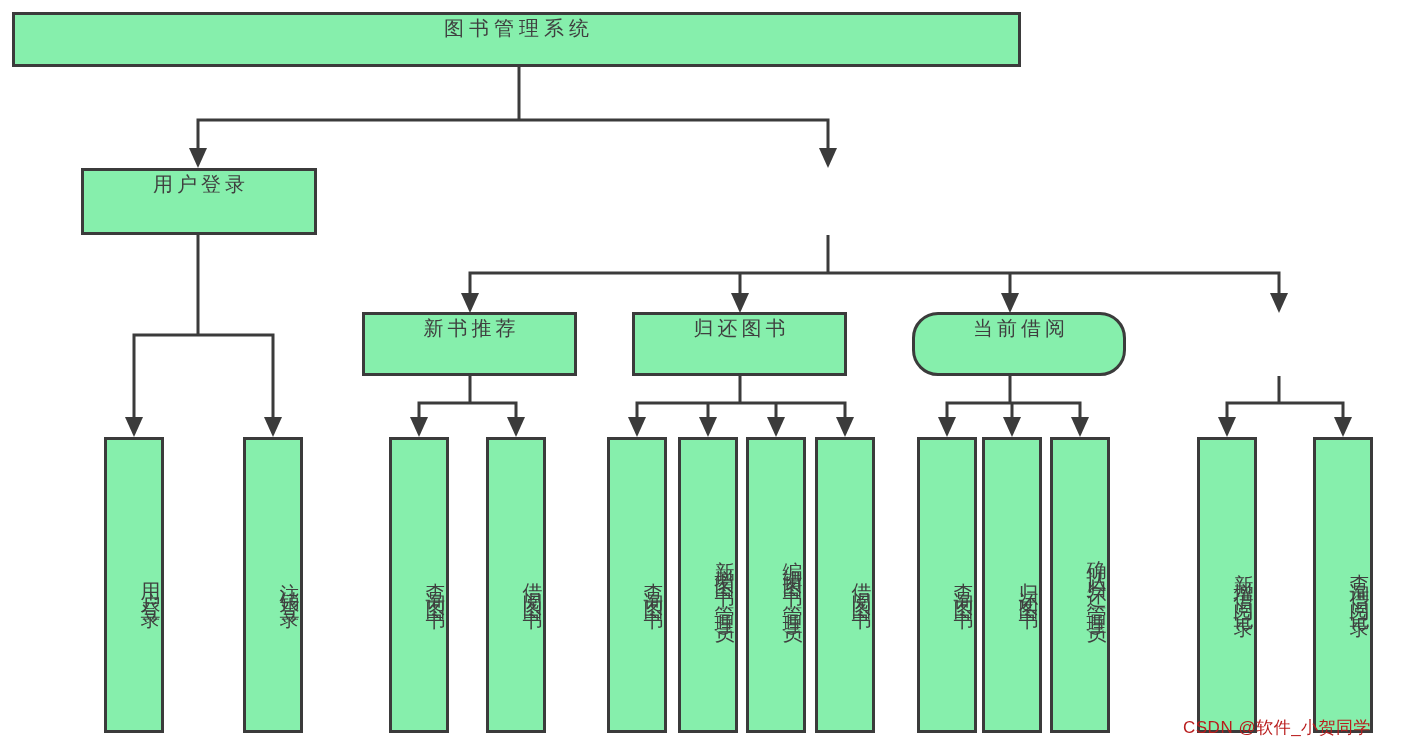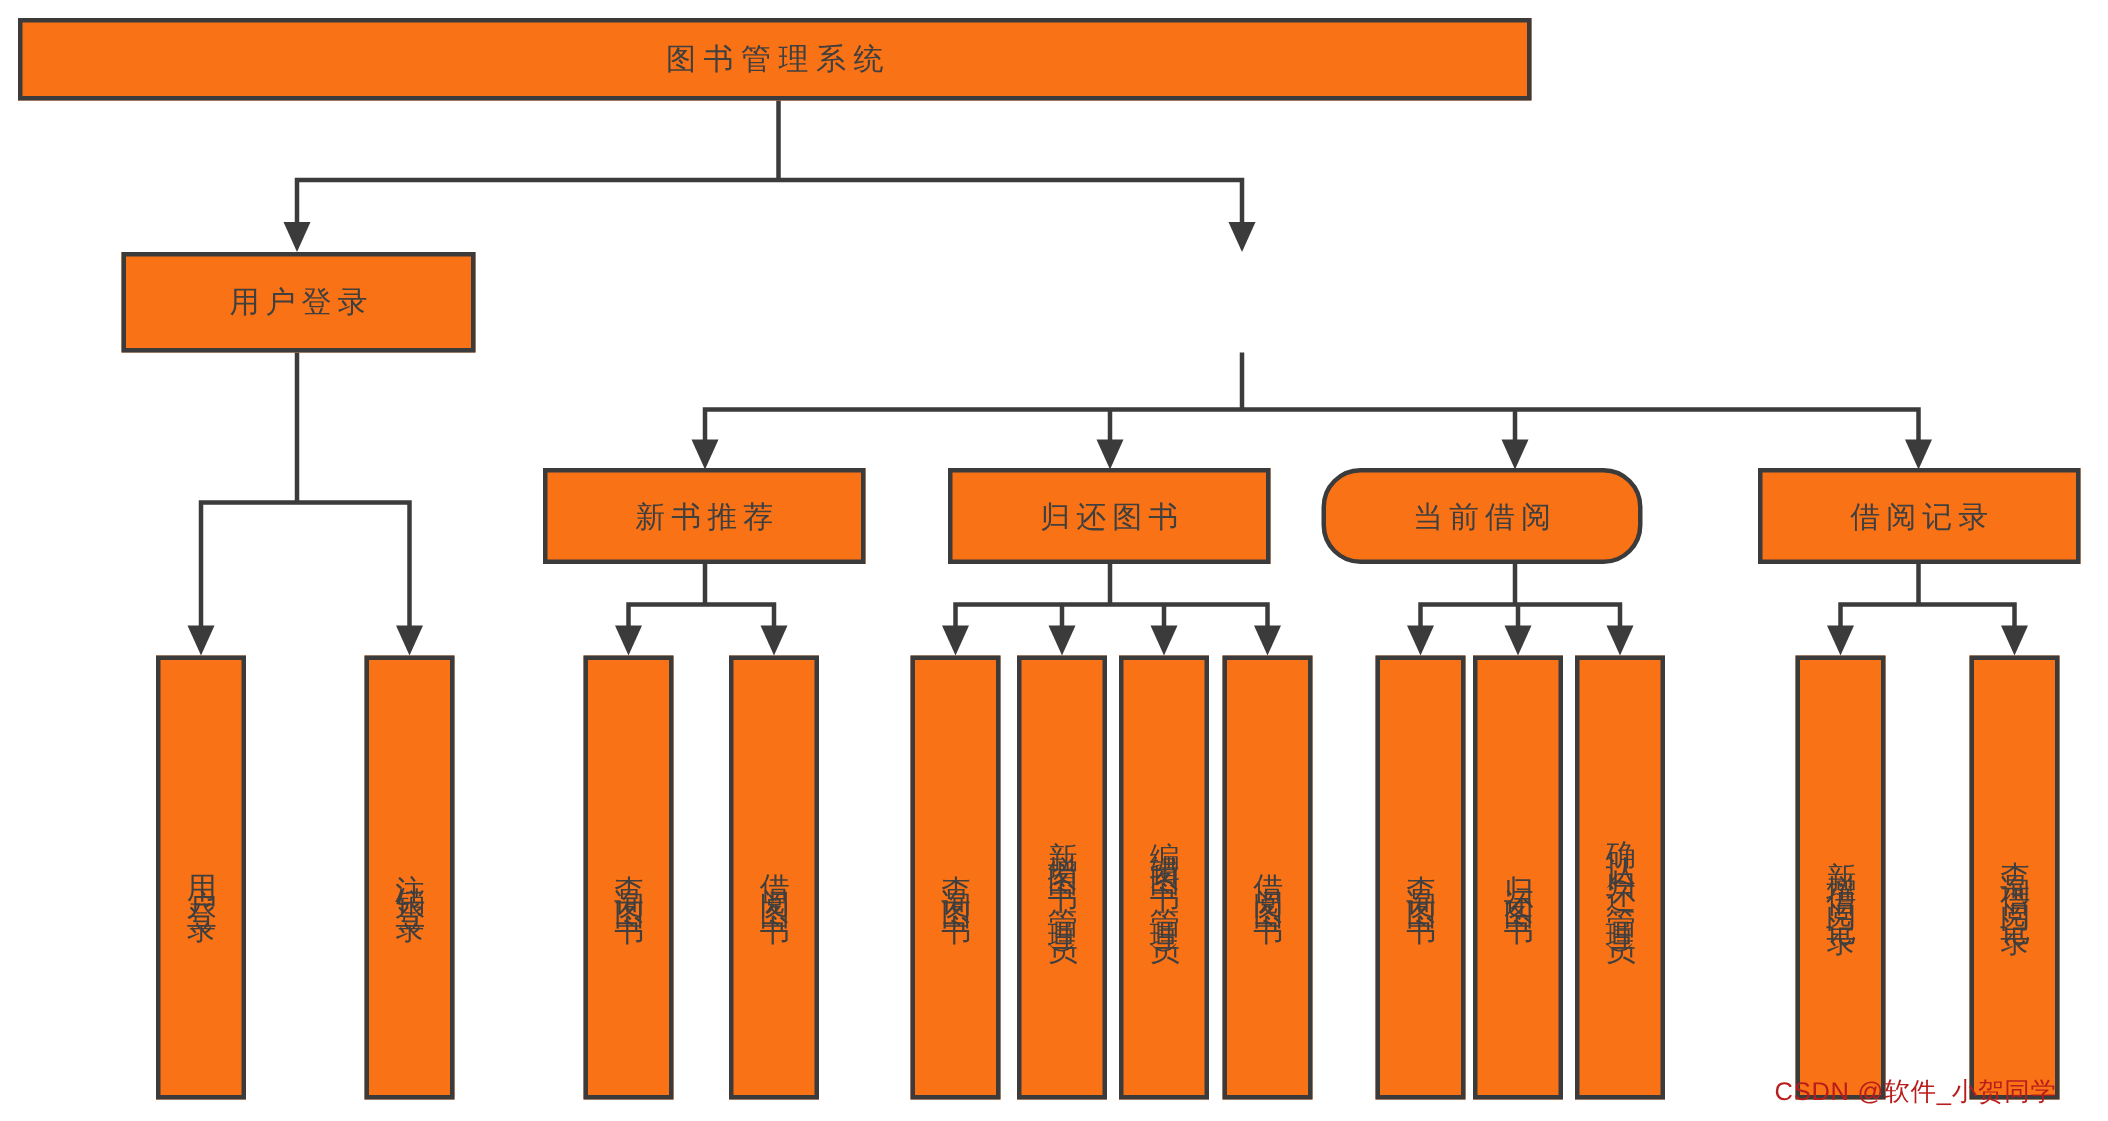--- a/index.html
+++ b/index.html
@@ -20,10 +20,9 @@
     position: absolute;
     box-sizing: border-box;
     border: 3px solid #3b3b3b;
-    background: #f97316;
+    background: #86efac;
     color: #3f3f3f;
     display: flex;
-    align-items: center;
     justify-content: center;
     text-align: center;
   }

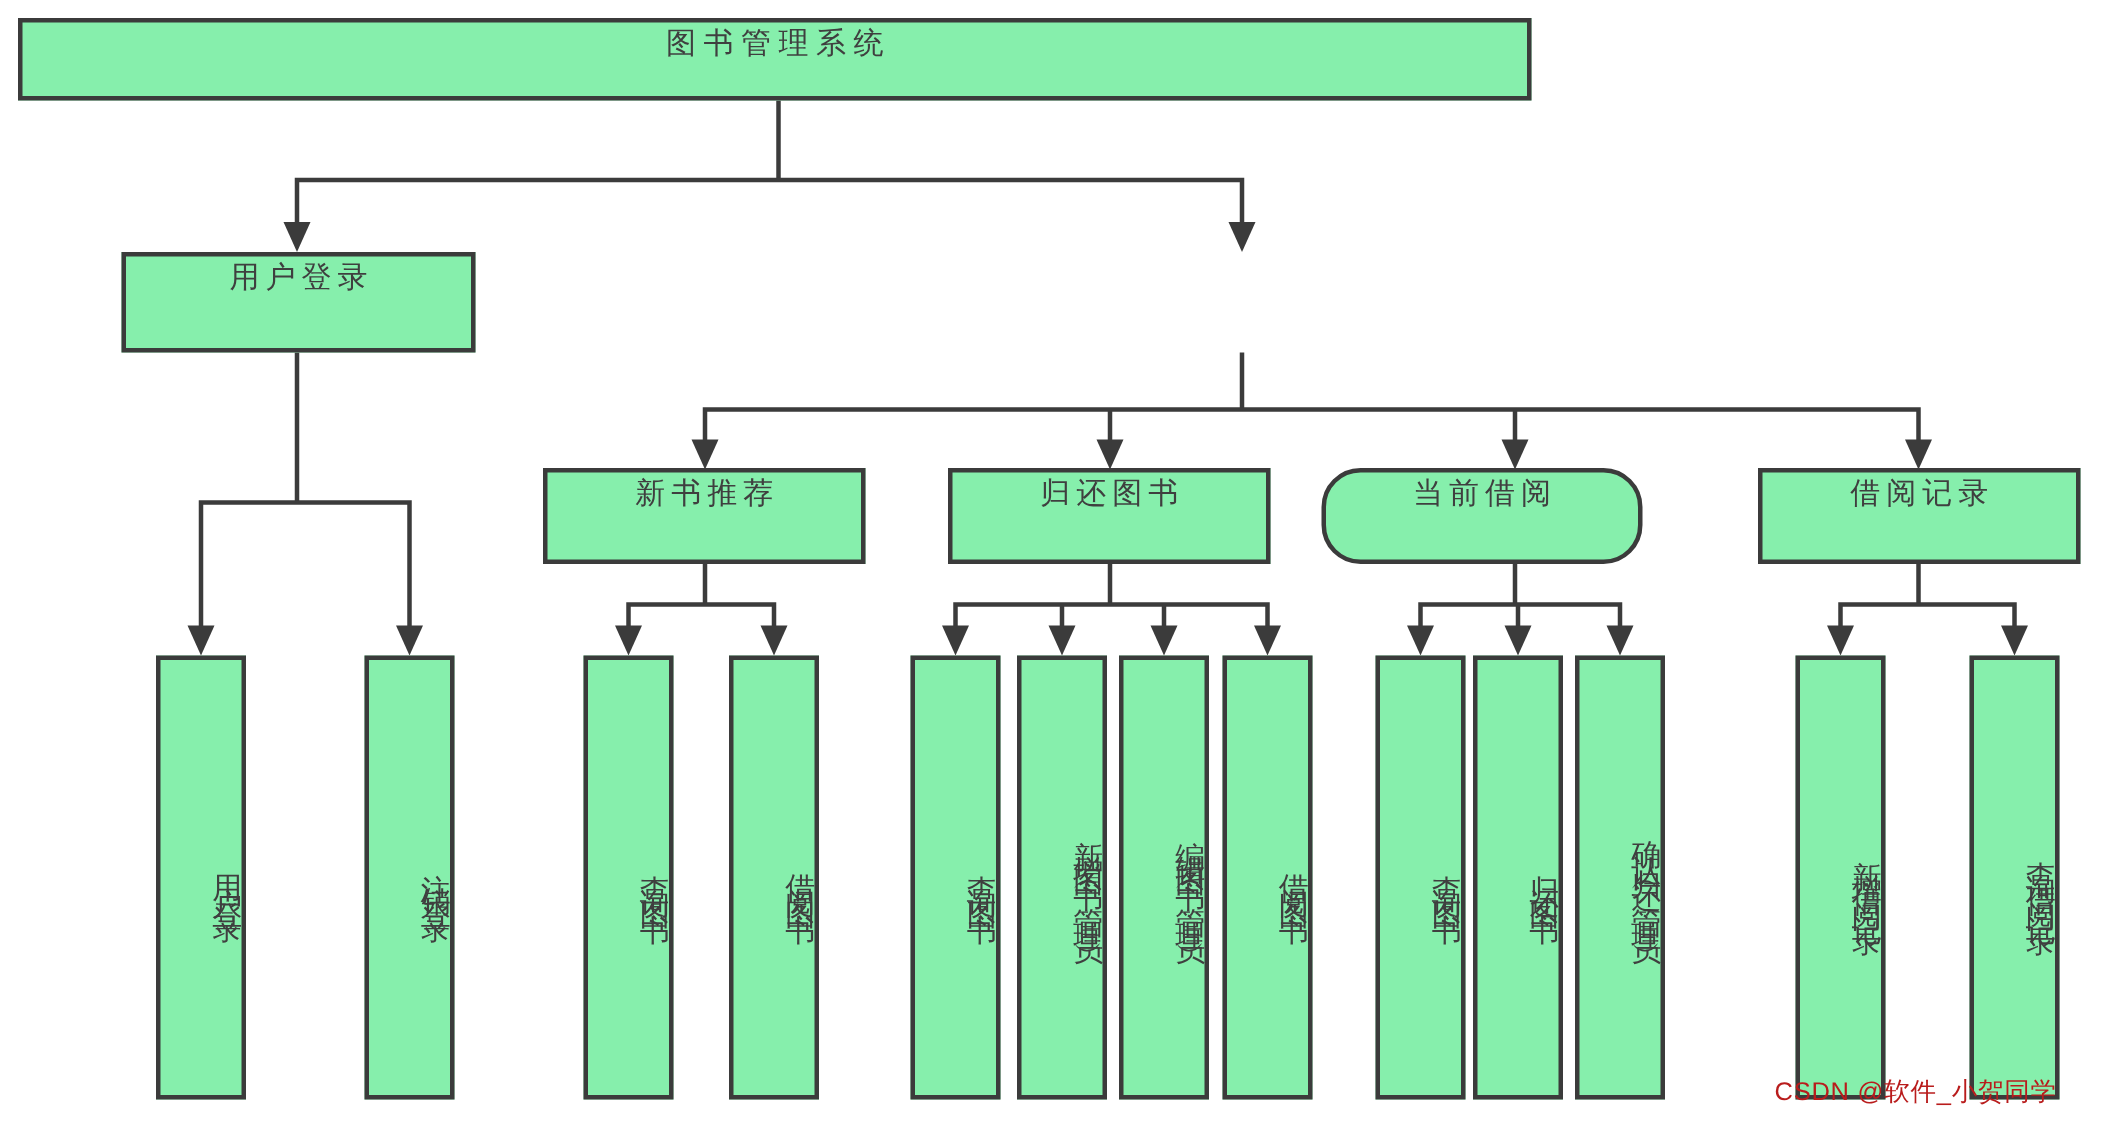--- a/index.html
+++ b/index.html
@@ -117,7 +117,7 @@
   <div class="box hbox" style="left:632px; top:312px; width:215px; height:64px;">
     <span>归还图书</span>
   </div>
-  <div class="box hbox" style="left:881px; top:312px; width:214px; height:64px;border-radius:26px;">
+  <div class="box hbox" style="left:912px; top:312px; width:214px; height:64px;border-radius:26px;">
     <span>当前借阅</span>
   </div>
   <div class="box hbox" style="left:1172px; top:312px; width:215px; height:64px;">

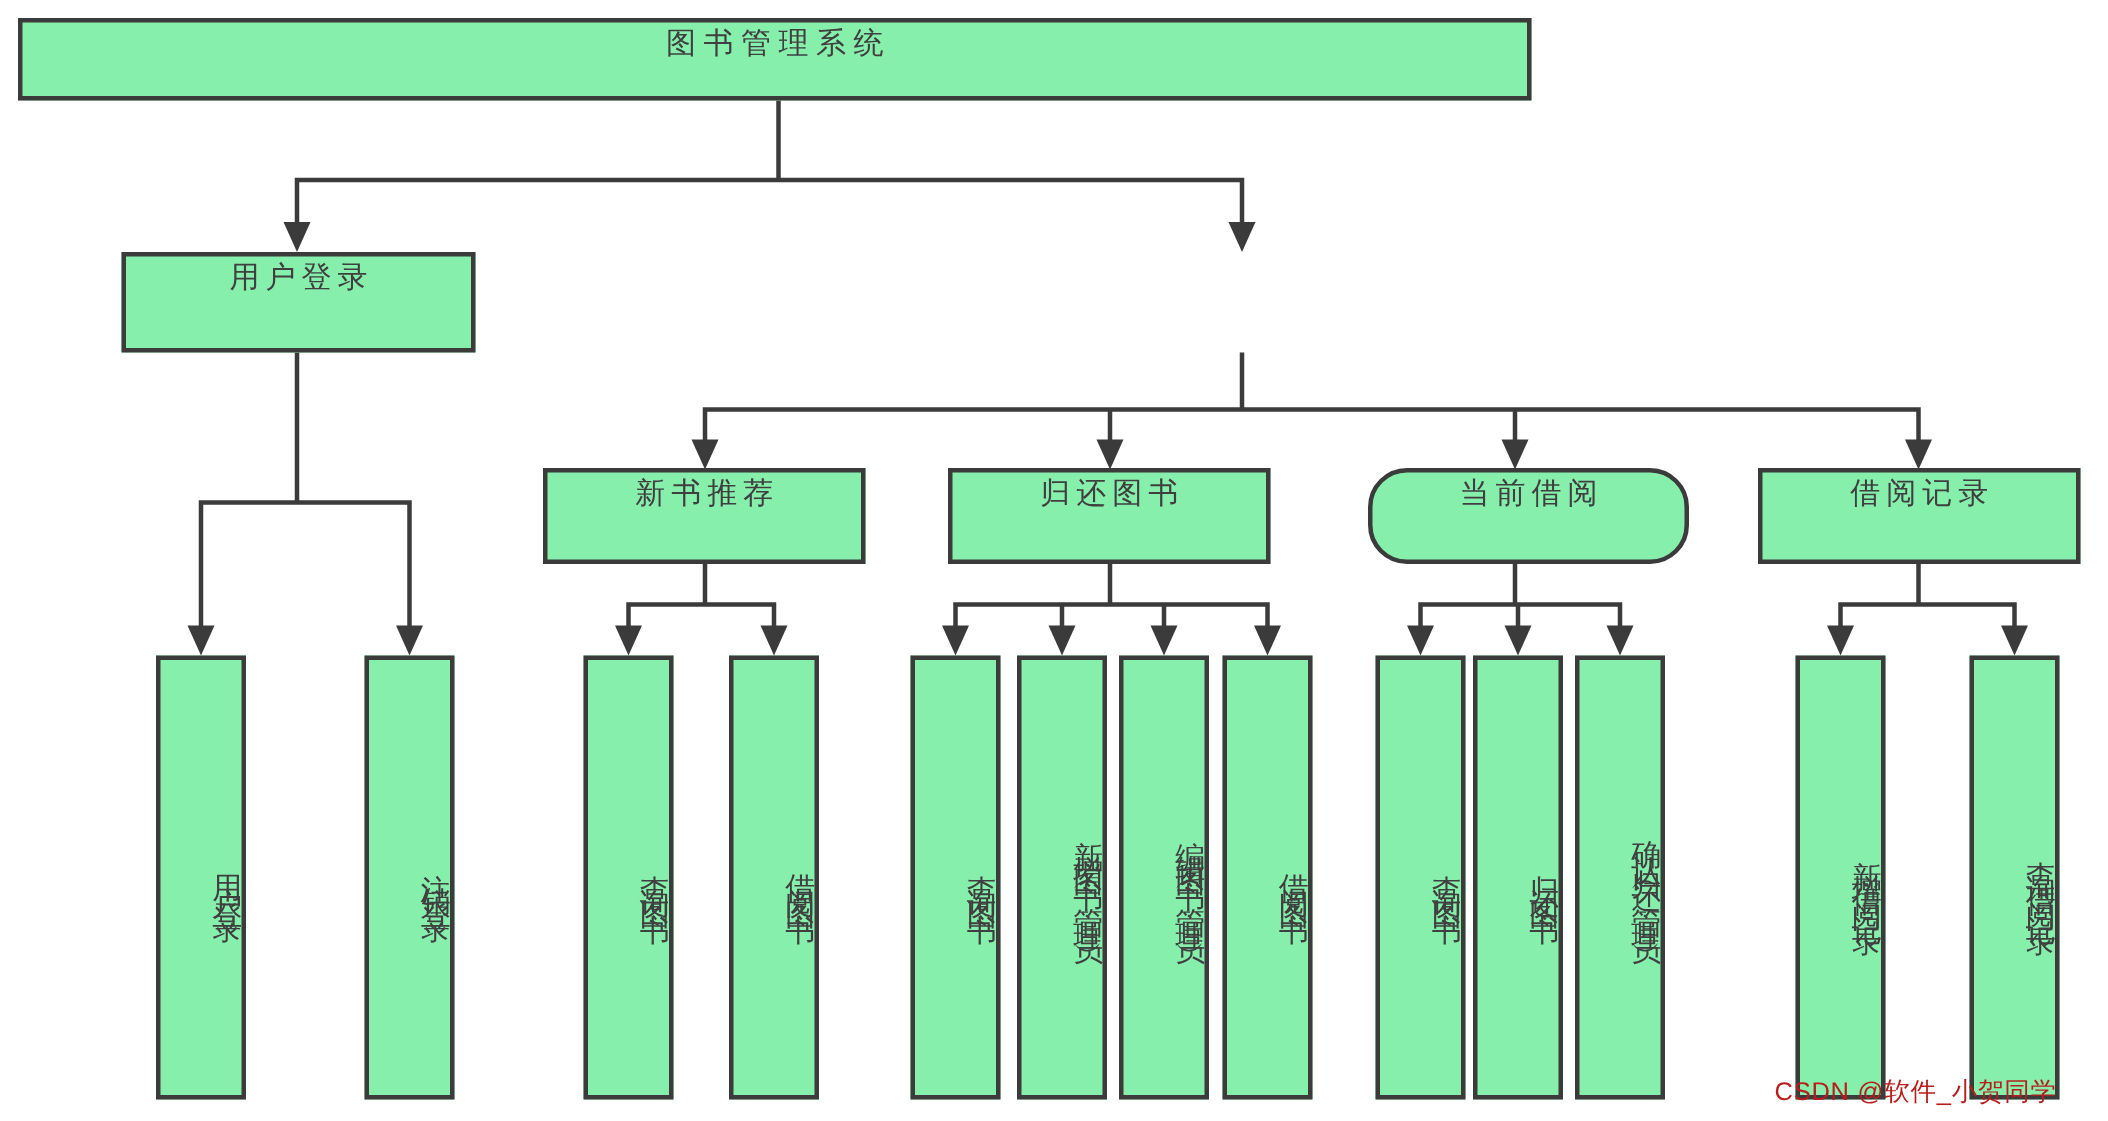--- a/index.html
+++ b/index.html
@@ -120,9 +120,6 @@
   <div class="box hbox" style="left:912px; top:312px; width:214px; height:64px;border-radius:26px;">
     <span>当前借阅</span>
   </div>
-  <div class="box hbox" style="left:1172px; top:312px; width:215px; height:64px;">
-    <span>借阅记录</span>
-  </div>
 
   <div class="box vbox" style="left:104px; top:437px; width:60px; height:296px;">
     <span>用户登录</span>

